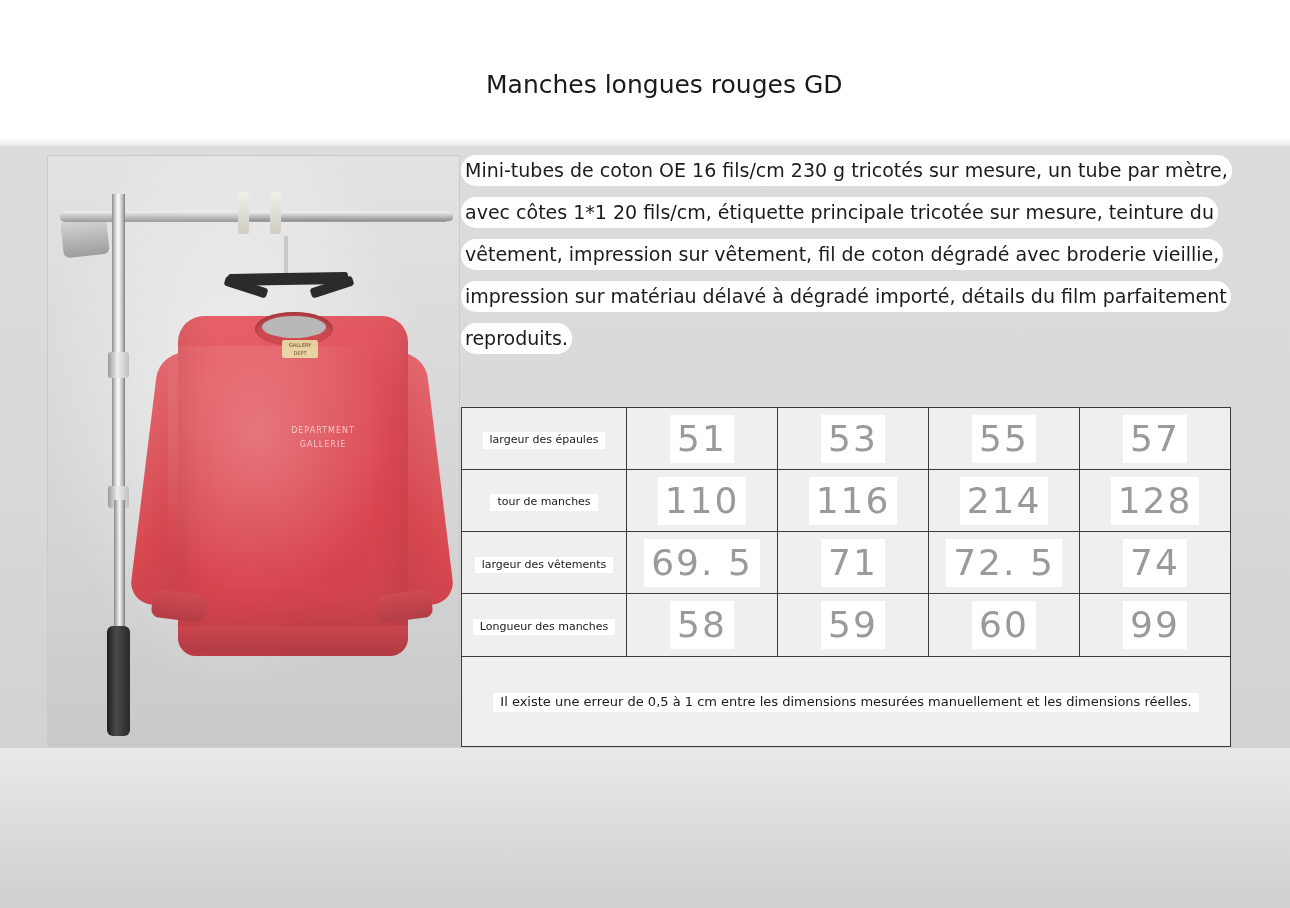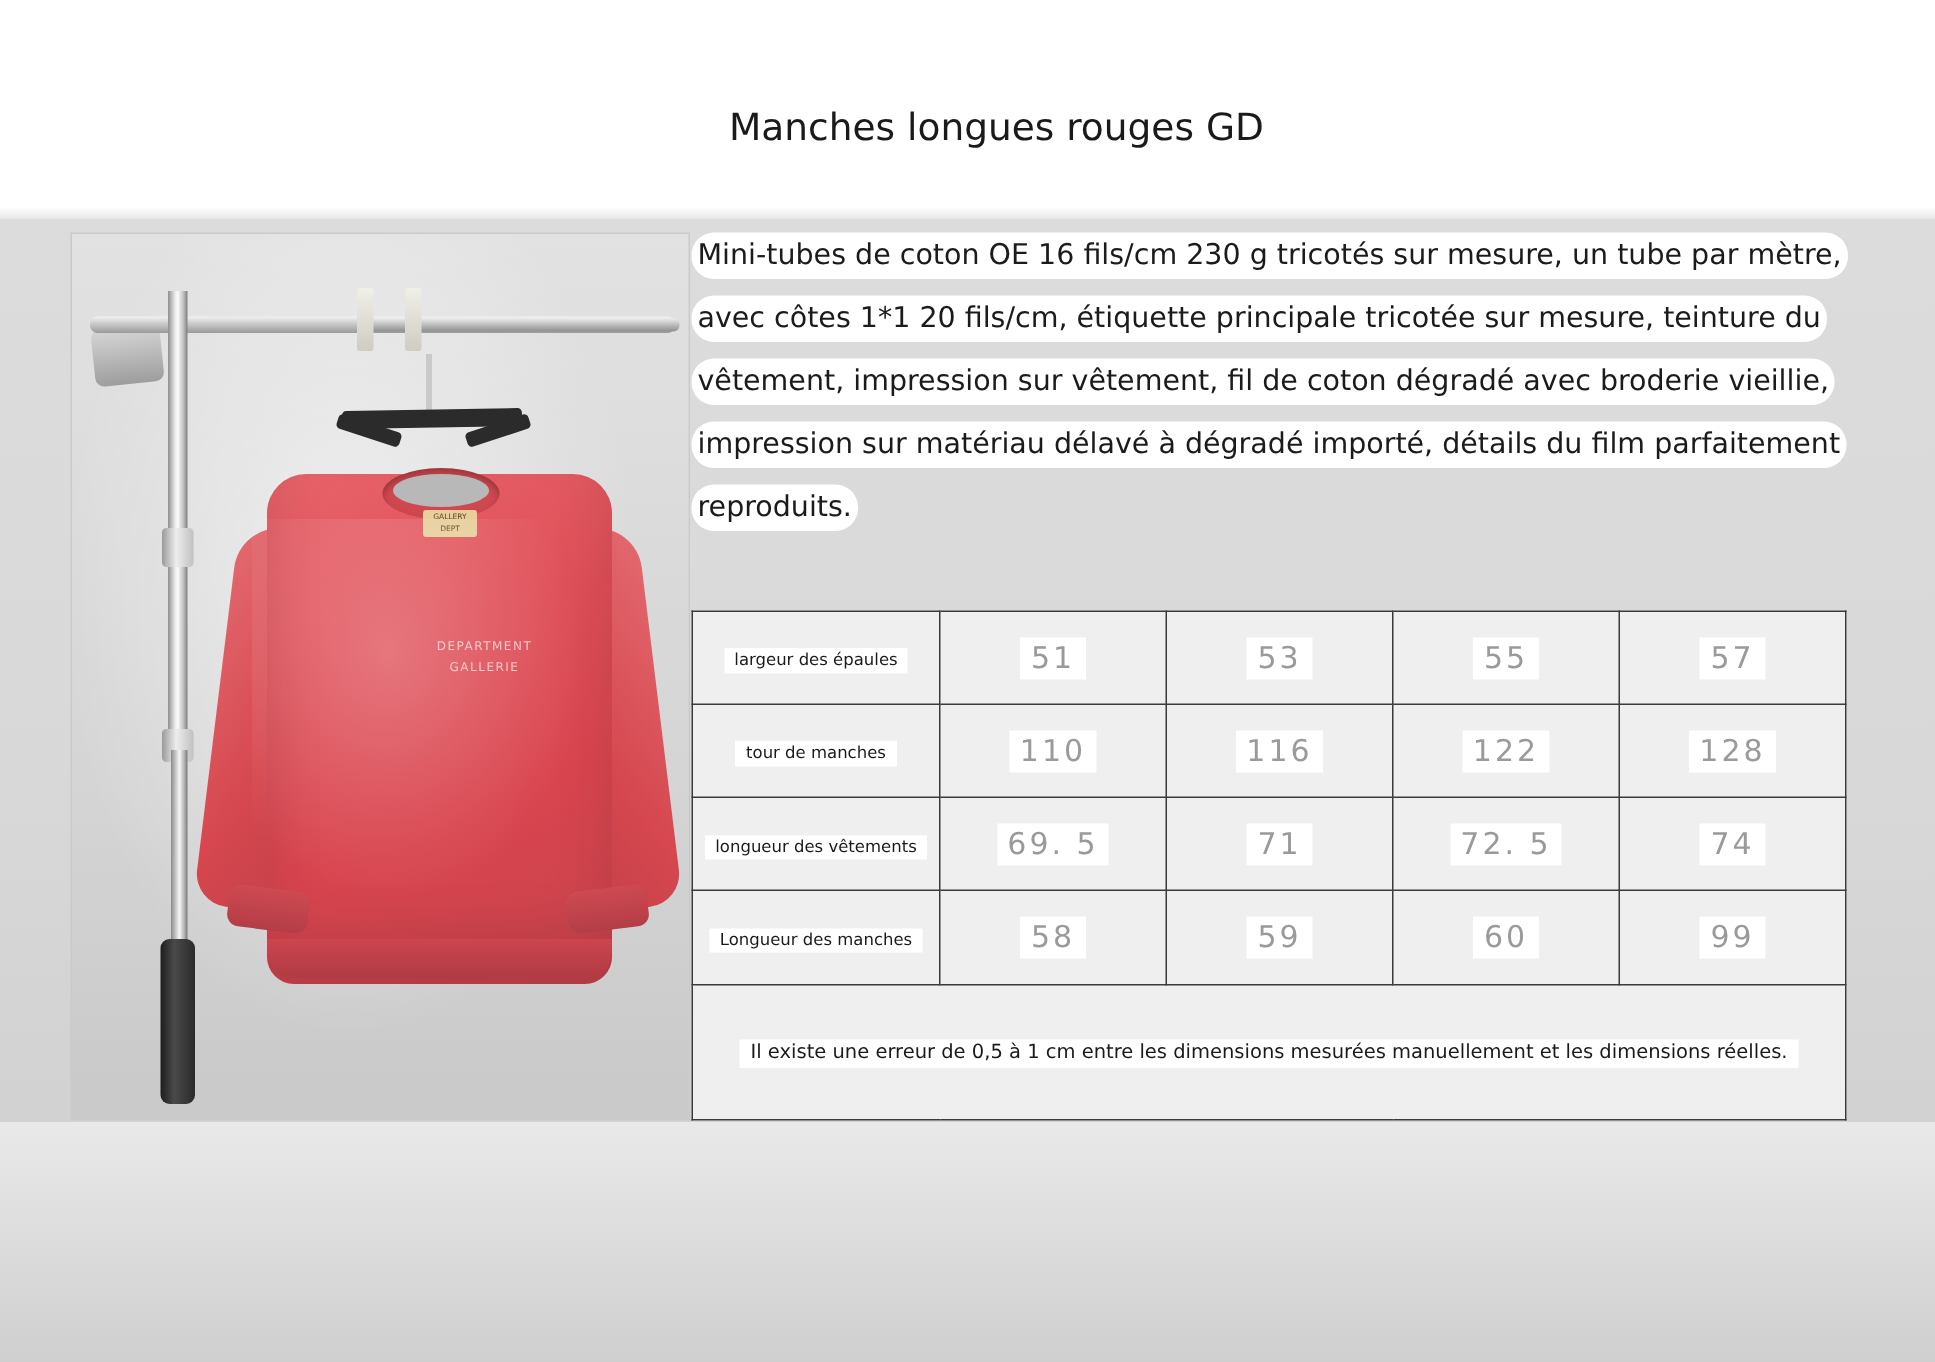--- a/index.html
+++ b/index.html
@@ -389,7 +389,7 @@
     color: #1a1a1a;
   }
   .row-val .cellbox {
-    font-size: 20px;
+    font-size: 36px;
     color: #9a9a9a;
     letter-spacing: 2px;
   }

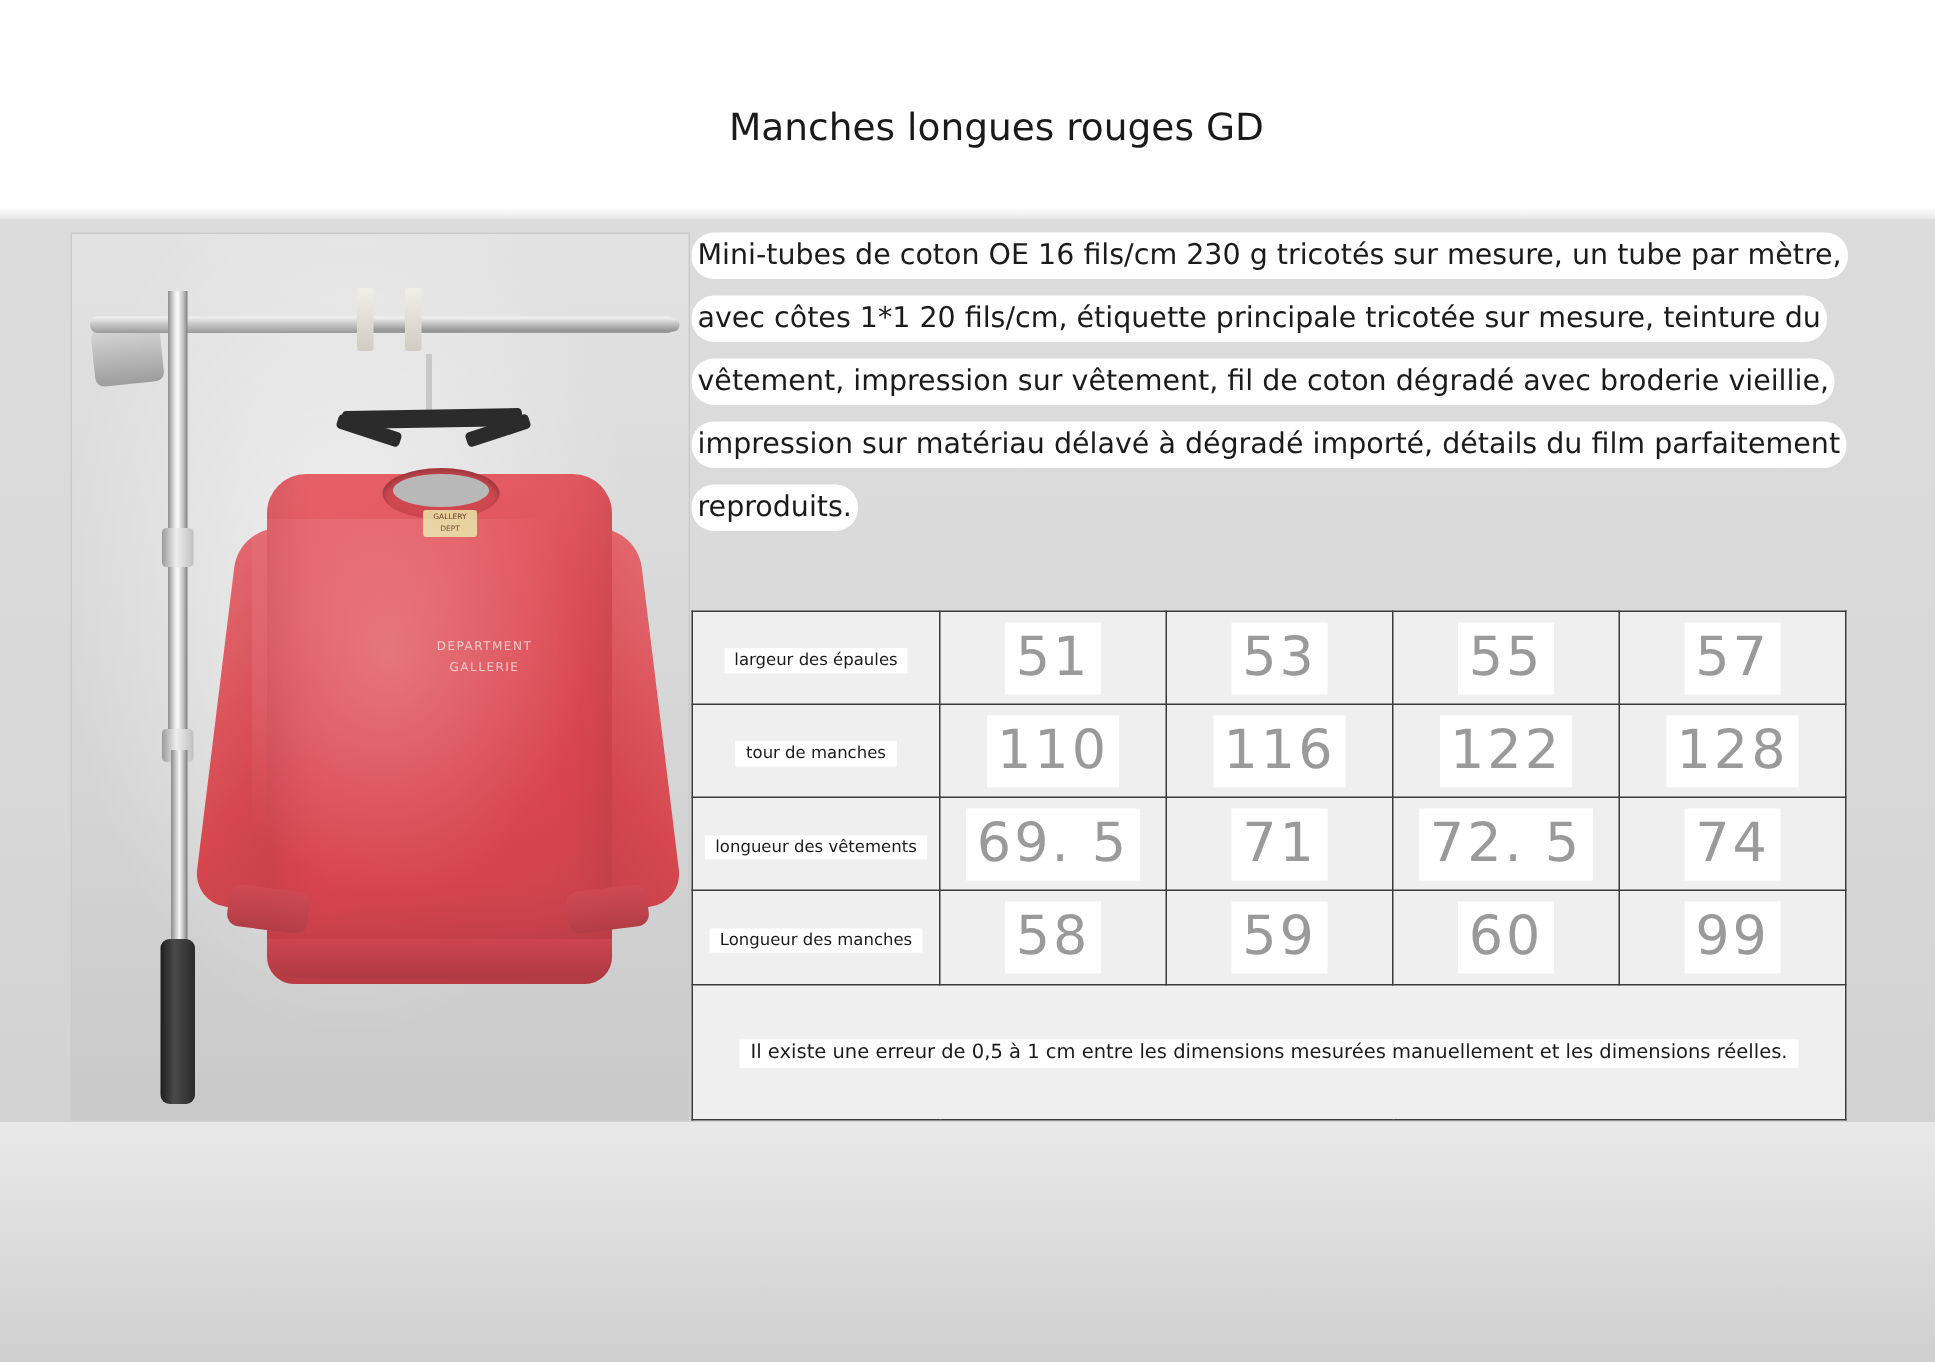--- a/index.html
+++ b/index.html
@@ -486,7 +486,7 @@
       <td class="row-label"><span class="cellbox">tour de manches</span></td>
       <td class="row-val"><span class="cellbox">110</span></td>
       <td class="row-val"><span class="cellbox">116</span></td>
-      <td class="row-val"><span class="cellbox">122</span></td>
+      <td class="row-val"><span class="cellbox">214</span></td>
       <td class="row-val"><span class="cellbox">128</span></td>
     </tr>
 

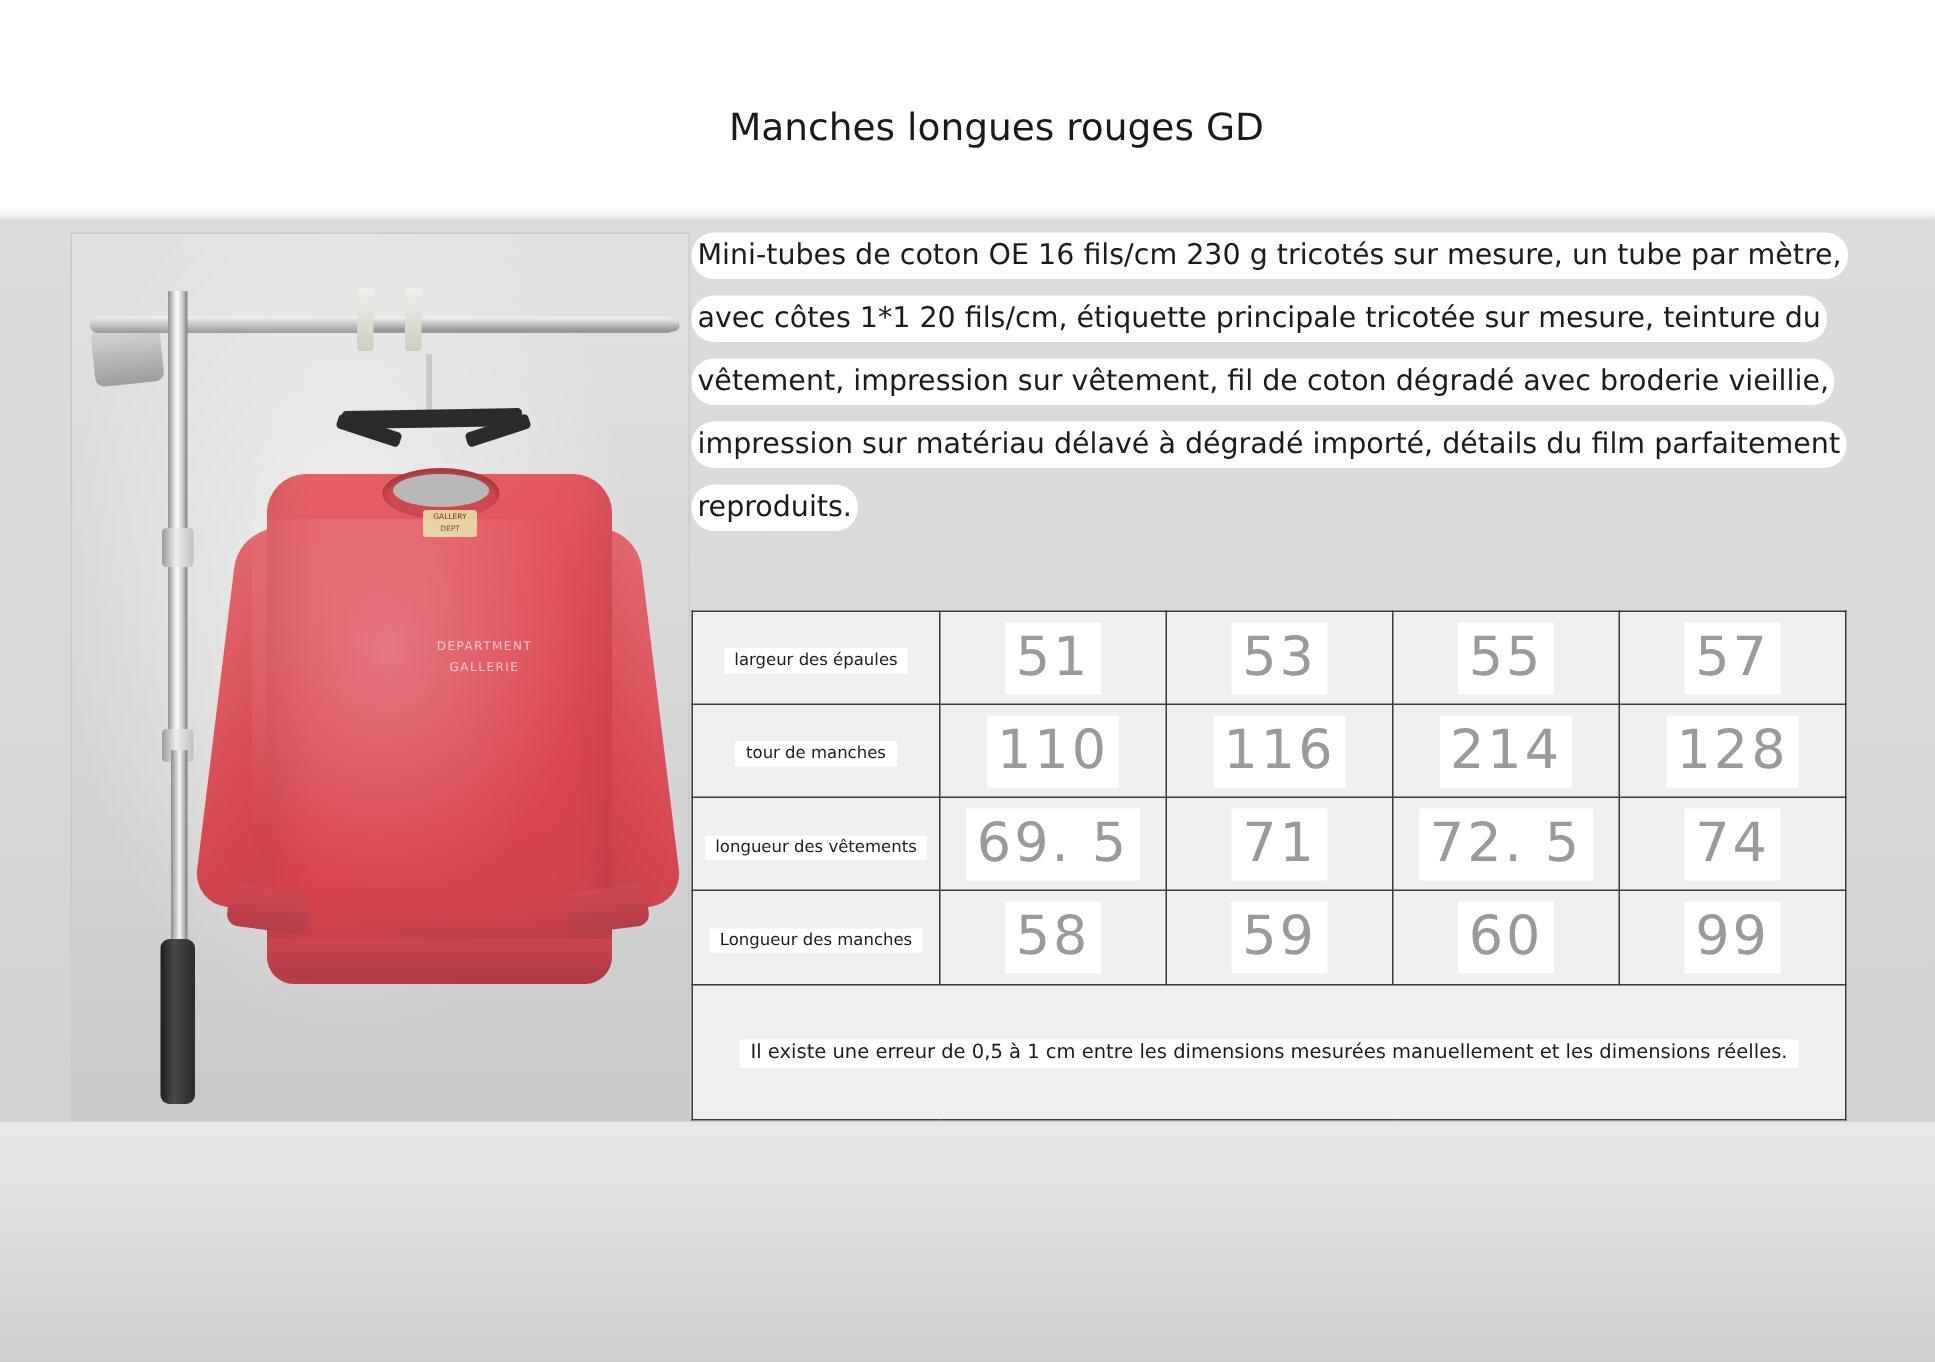--- a/index.html
+++ b/index.html
@@ -491,7 +491,7 @@
     </tr>
 
     <tr class="body-row">
-      <td class="row-label"><span class="cellbox">longueur des vêtements</span></td>
+      <td class="row-label"><span class="cellbox">largeur des vêtements</span></td>
       <td class="row-val"><span class="cellbox">69. 5</span></td>
       <td class="row-val"><span class="cellbox">71</span></td>
       <td class="row-val"><span class="cellbox">72. 5</span></td>

